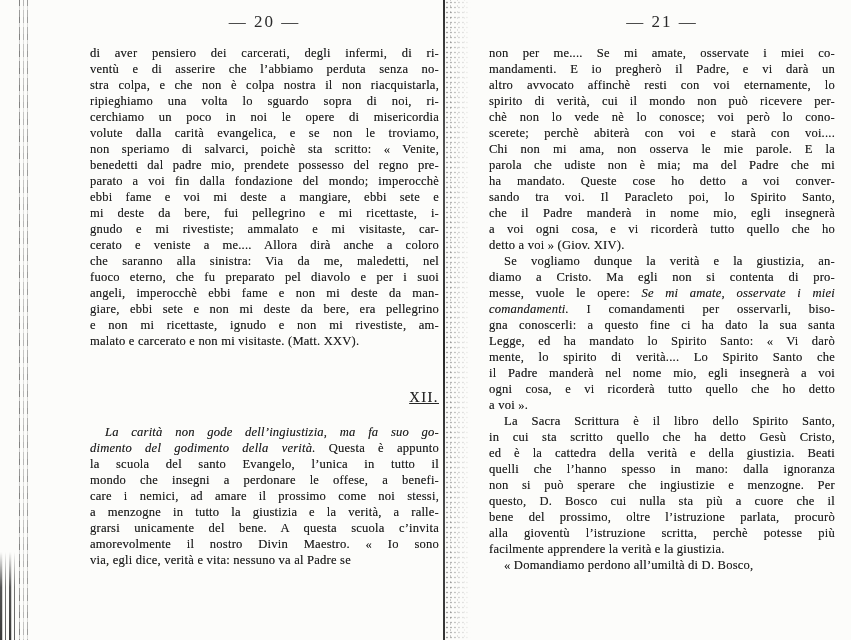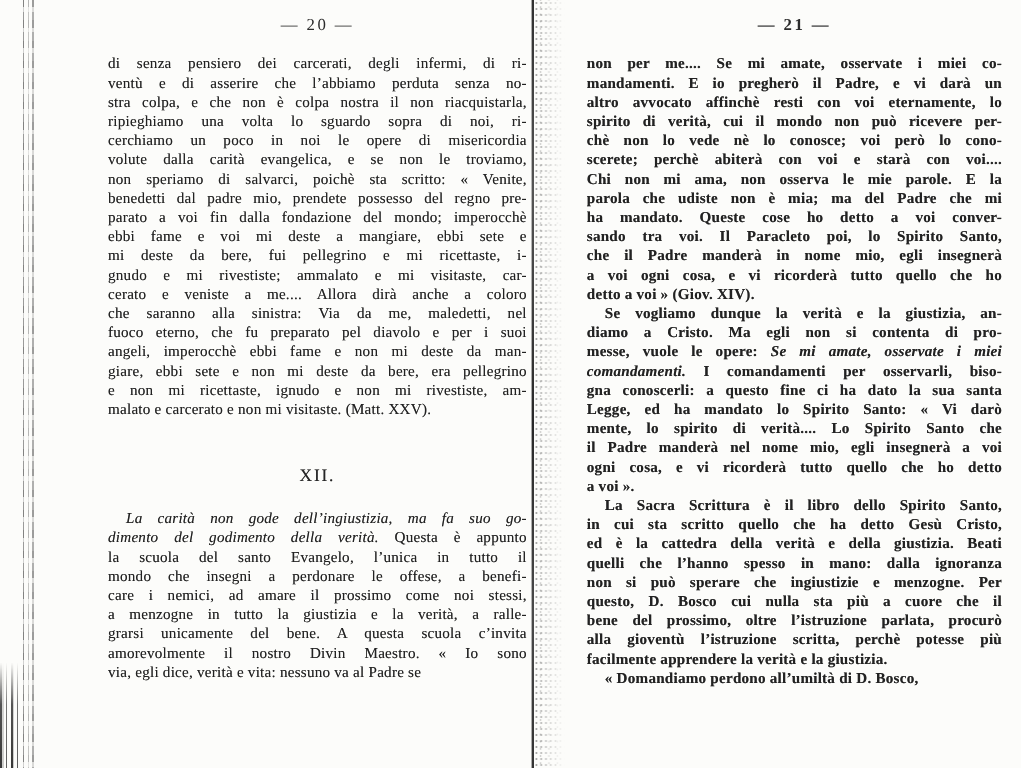--- a/index.html
+++ b/index.html
@@ -46,7 +46,7 @@
   .page-left{left:90px;width:349px;}
   .page-right{left:489px;width:346px;font-weight:bold;}
   .page-header{
-    text-align:center;font-size:14px;height:16px;line-height:16px;
+    text-align:center;font-size:17px;height:16px;line-height:16px;
     letter-spacing:2px;color:#2b2b2b;
   }
   .page-body{

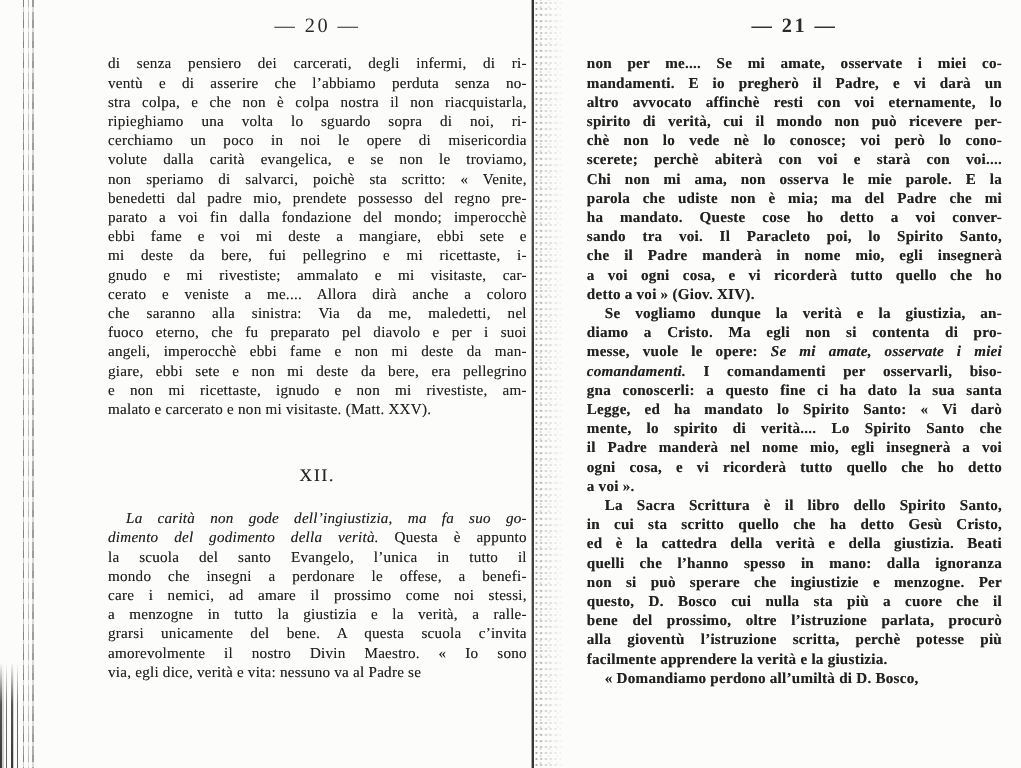--- a/index.html
+++ b/index.html
@@ -44,7 +44,7 @@
   }
   .page{position:absolute;top:14px;}
   .page-left{left:90px;width:349px;}
-  .page-right{left:489px;width:346px;font-weight:bold;}
+  .page-right{left:489px;width:346px;}
   .page-header{
     text-align:center;font-size:17px;height:16px;line-height:16px;
     letter-spacing:2px;color:#2b2b2b;

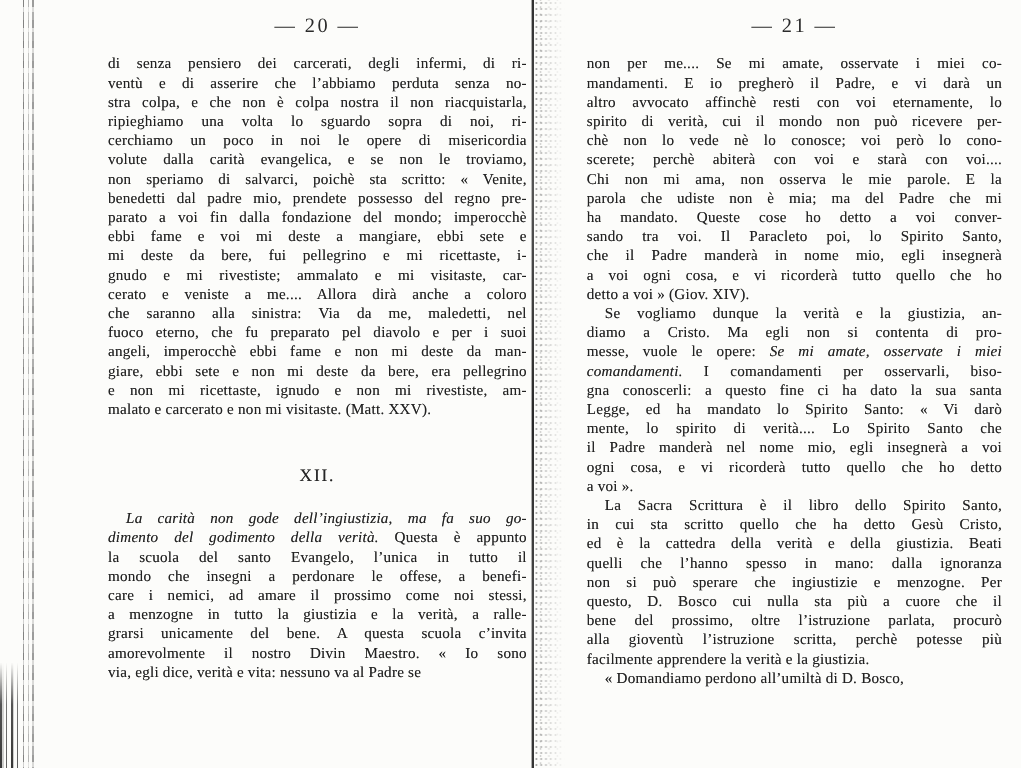--- a/index.html
+++ b/index.html
@@ -80,7 +80,7 @@
     <div class="page-header">— 20 —</div>
     <div class="page-body">
         <div class="para">
-          <div class="line first"><span>di senza pensiero dei carcerati, degli infermi, di ri-</span></div>
+          <div class="line first"><span>di aver pensiero dei carcerati, degli infermi, di ri-</span></div>
           <div class="line"><span>ventù e di asserire che l’abbiamo perduta senza no-</span></div>
           <div class="line"><span>stra colpa, e che non è colpa nostra il non riacquistarla,</span></div>
           <div class="line"><span>ripieghiamo una volta lo sguardo sopra di noi, ri-</span></div>

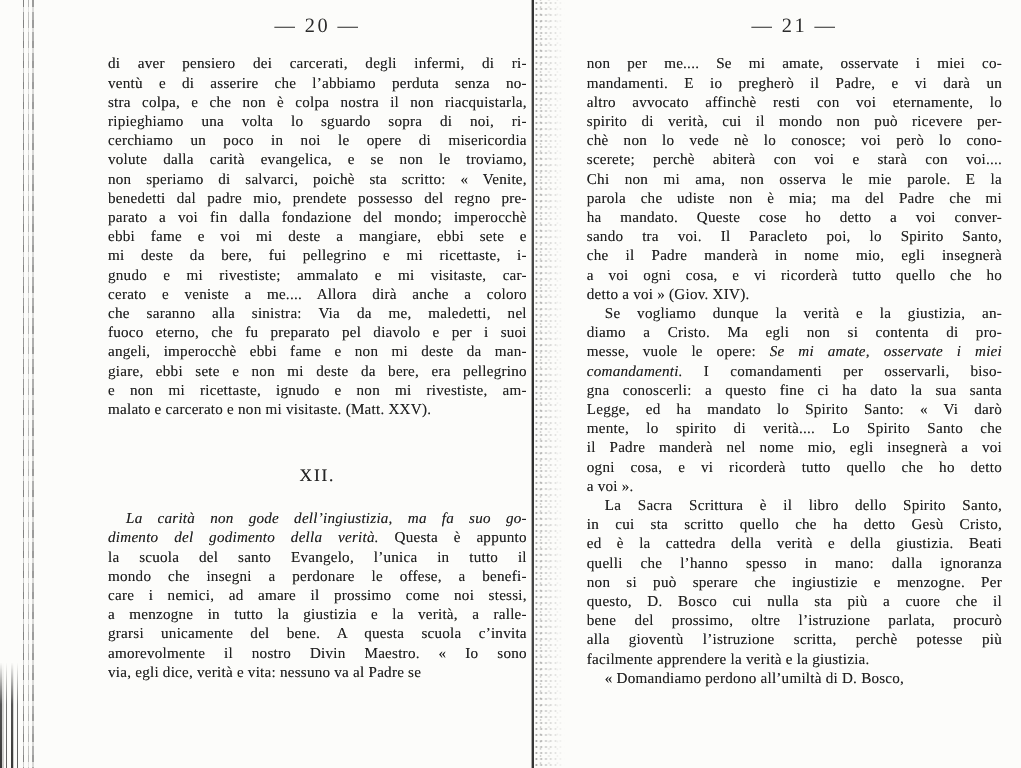--- a/index.html
+++ b/index.html
@@ -62,8 +62,8 @@
   .para.indent .line.first{text-indent:15px;}
   .it{font-style:italic;}
   .section-heading{
-    text-align:center;font-size:14.5px;letter-spacing:1.5px;
-    margin-top:40px;margin-bottom:19px;height:16px;line-height:16px;color:#262626;
+    text-align:right;font-size:14.5px;letter-spacing:1.5px;
+    margin-top:40px;margin-bottom:19px;height:16px;line-height:16px;color:#262626;text-decoration:underline;
   }
 </style>
 </head>

